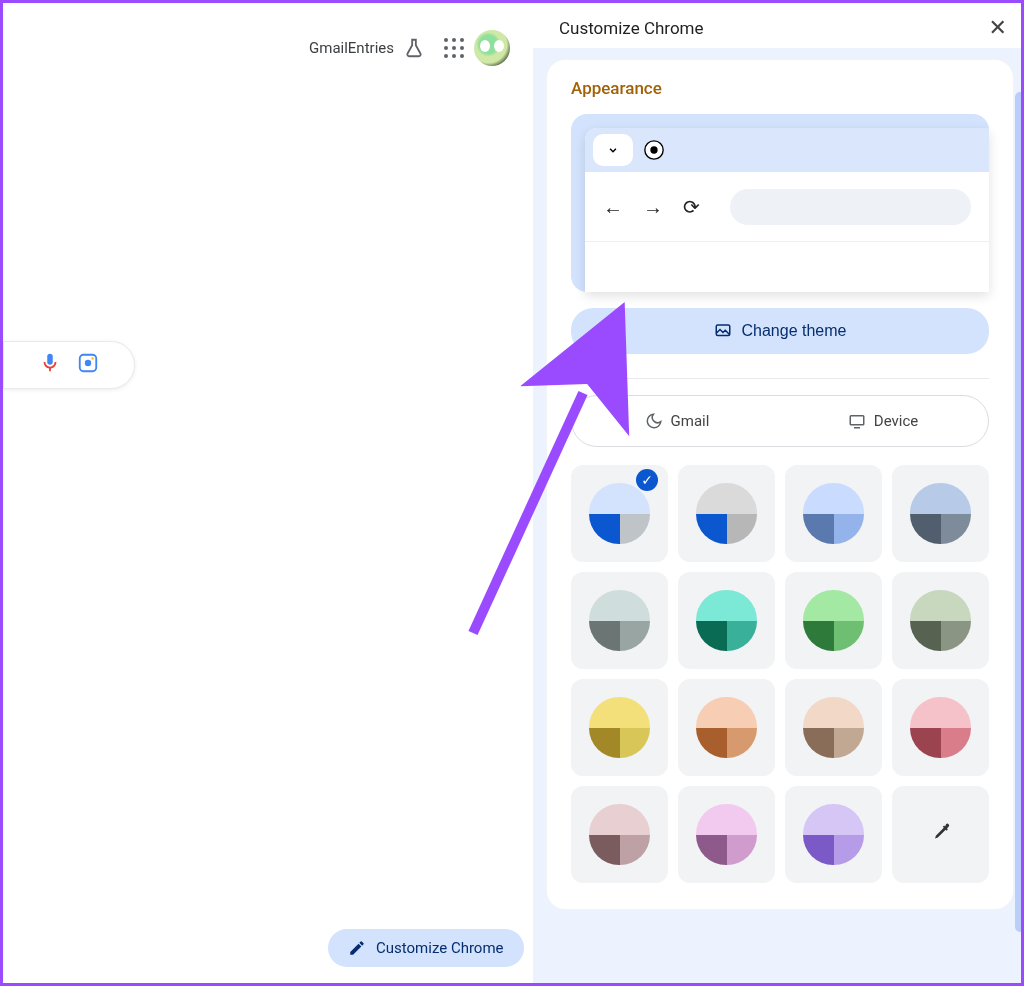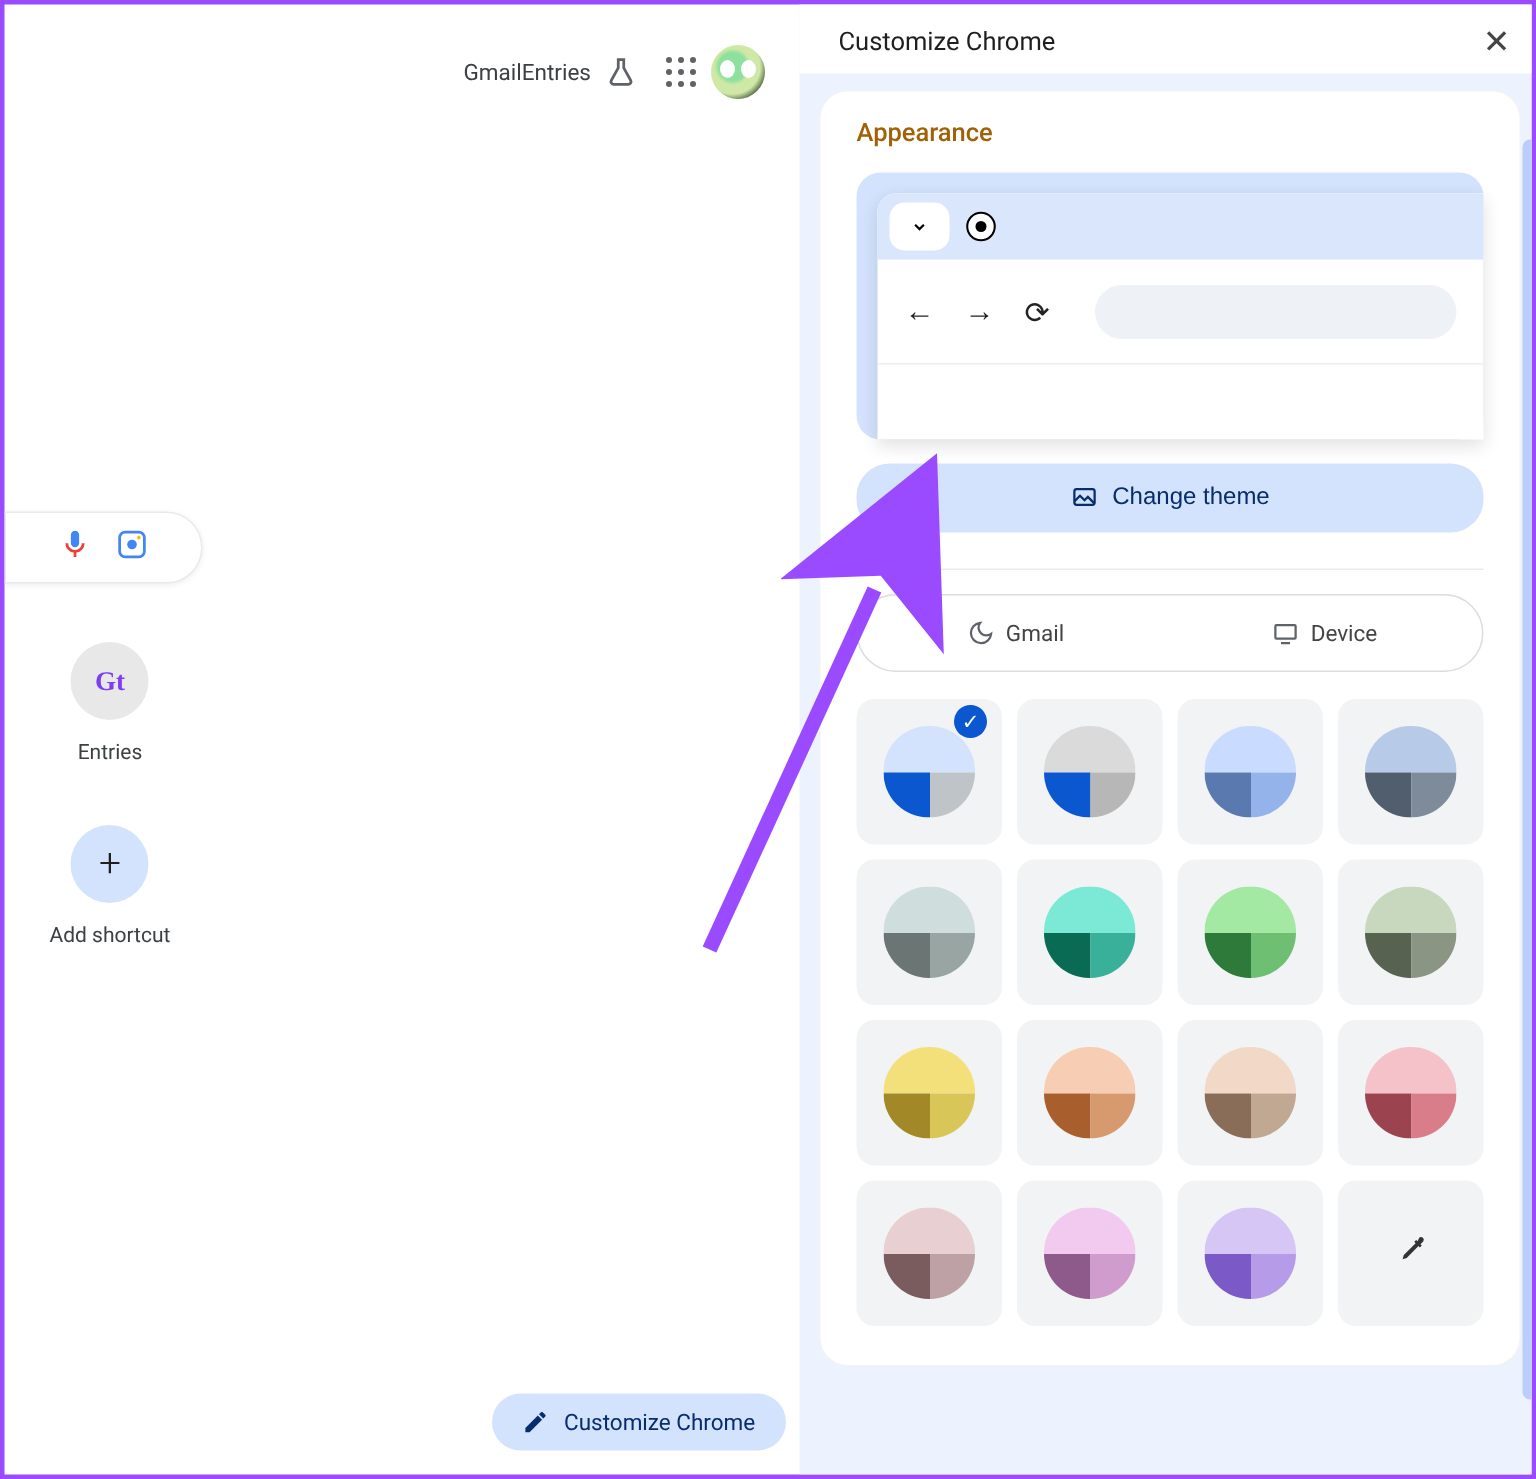--- a/index.html
+++ b/index.html
@@ -121,18 +121,6 @@
     </span>
   </div>
 
-  <div class="shortcuts">
-    <div class="shortcut">
-      <div class="sc-circle">
-          <span class="gt-text">Gt</span>
-        </div>
-      <span class="sc-label">Entries</span>
-    </div>
-    <div class="shortcut">
-      <div class="sc-circle add">+</div>
-      <span class="sc-label">Add shortcut</span>
-    </div>
-  </div>
 
   <div class="customize-pill">
     <svg width="18" height="18" viewBox="0 0 24 24">

